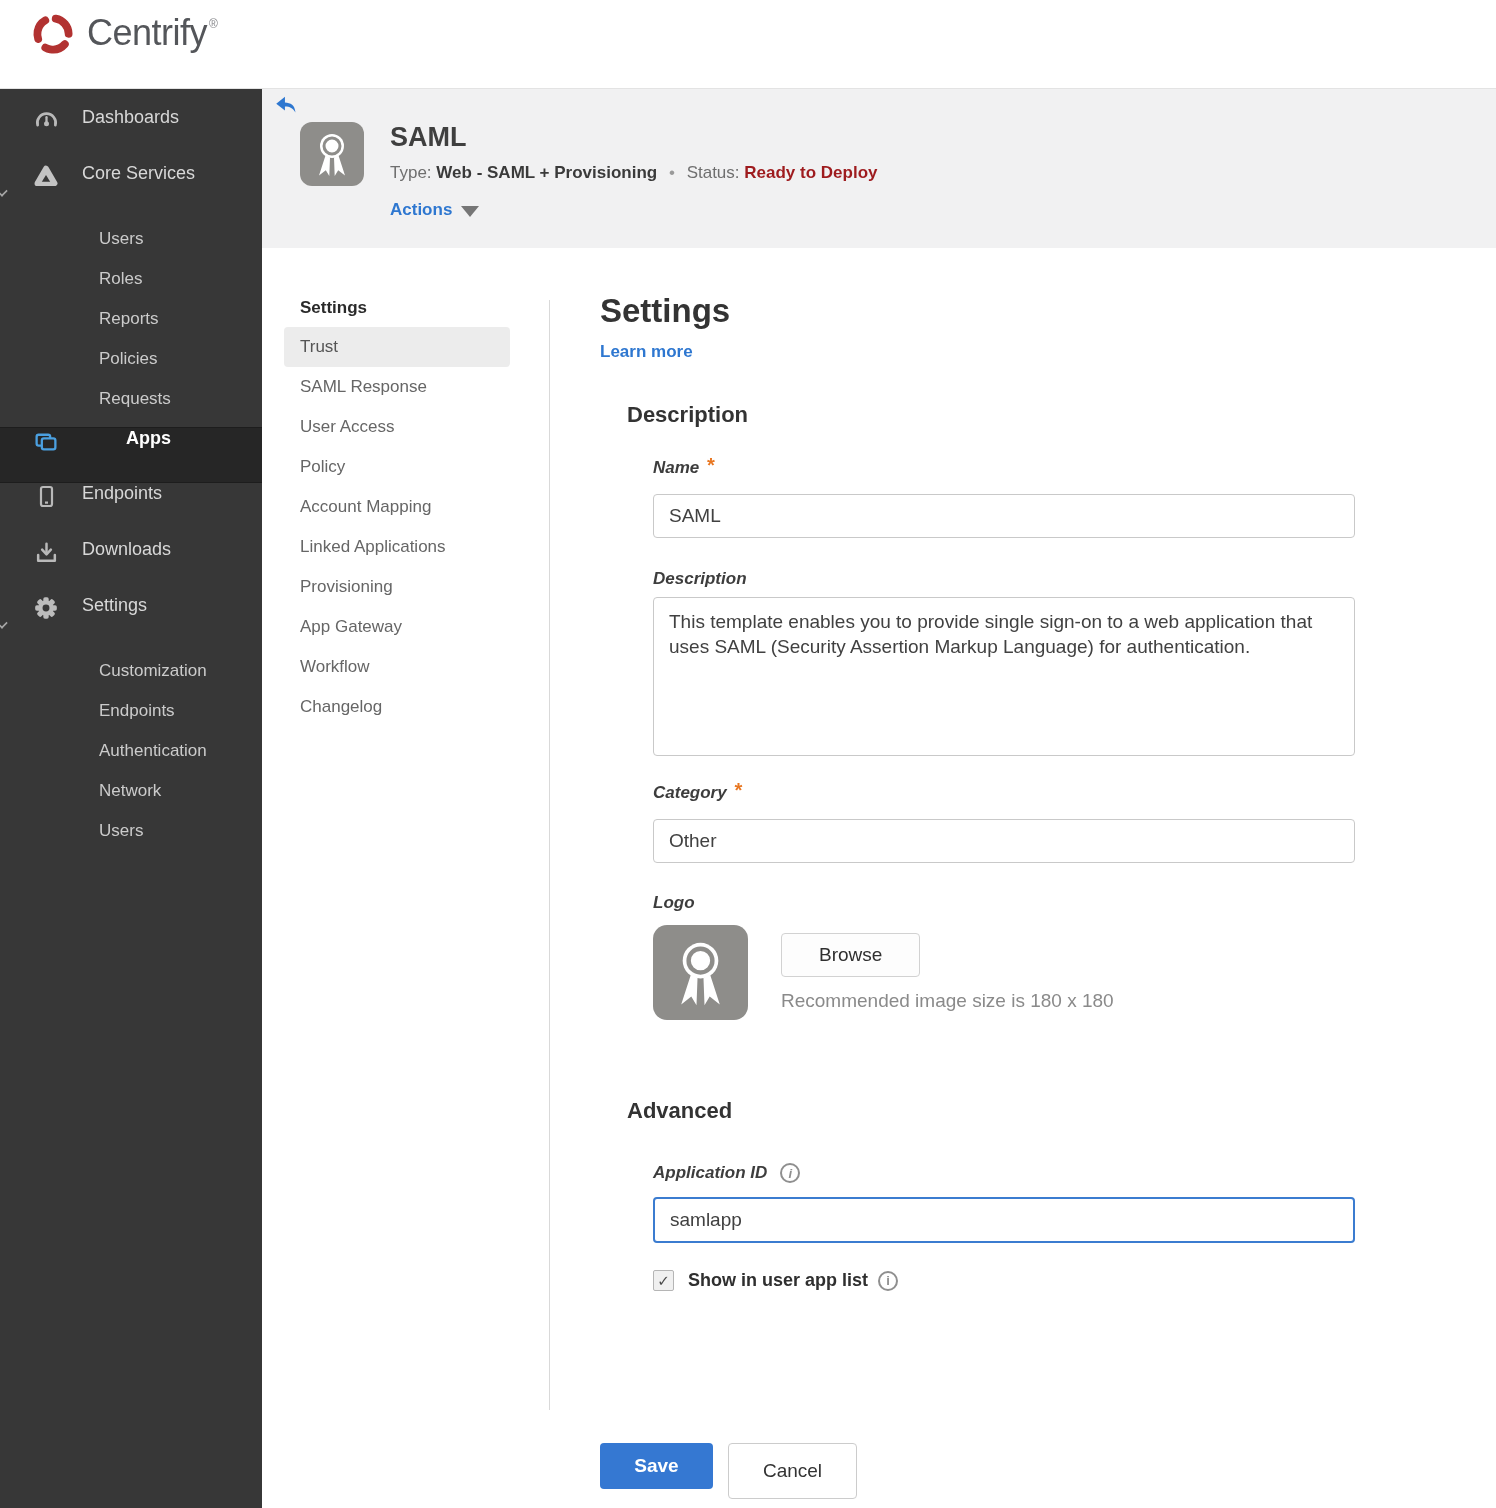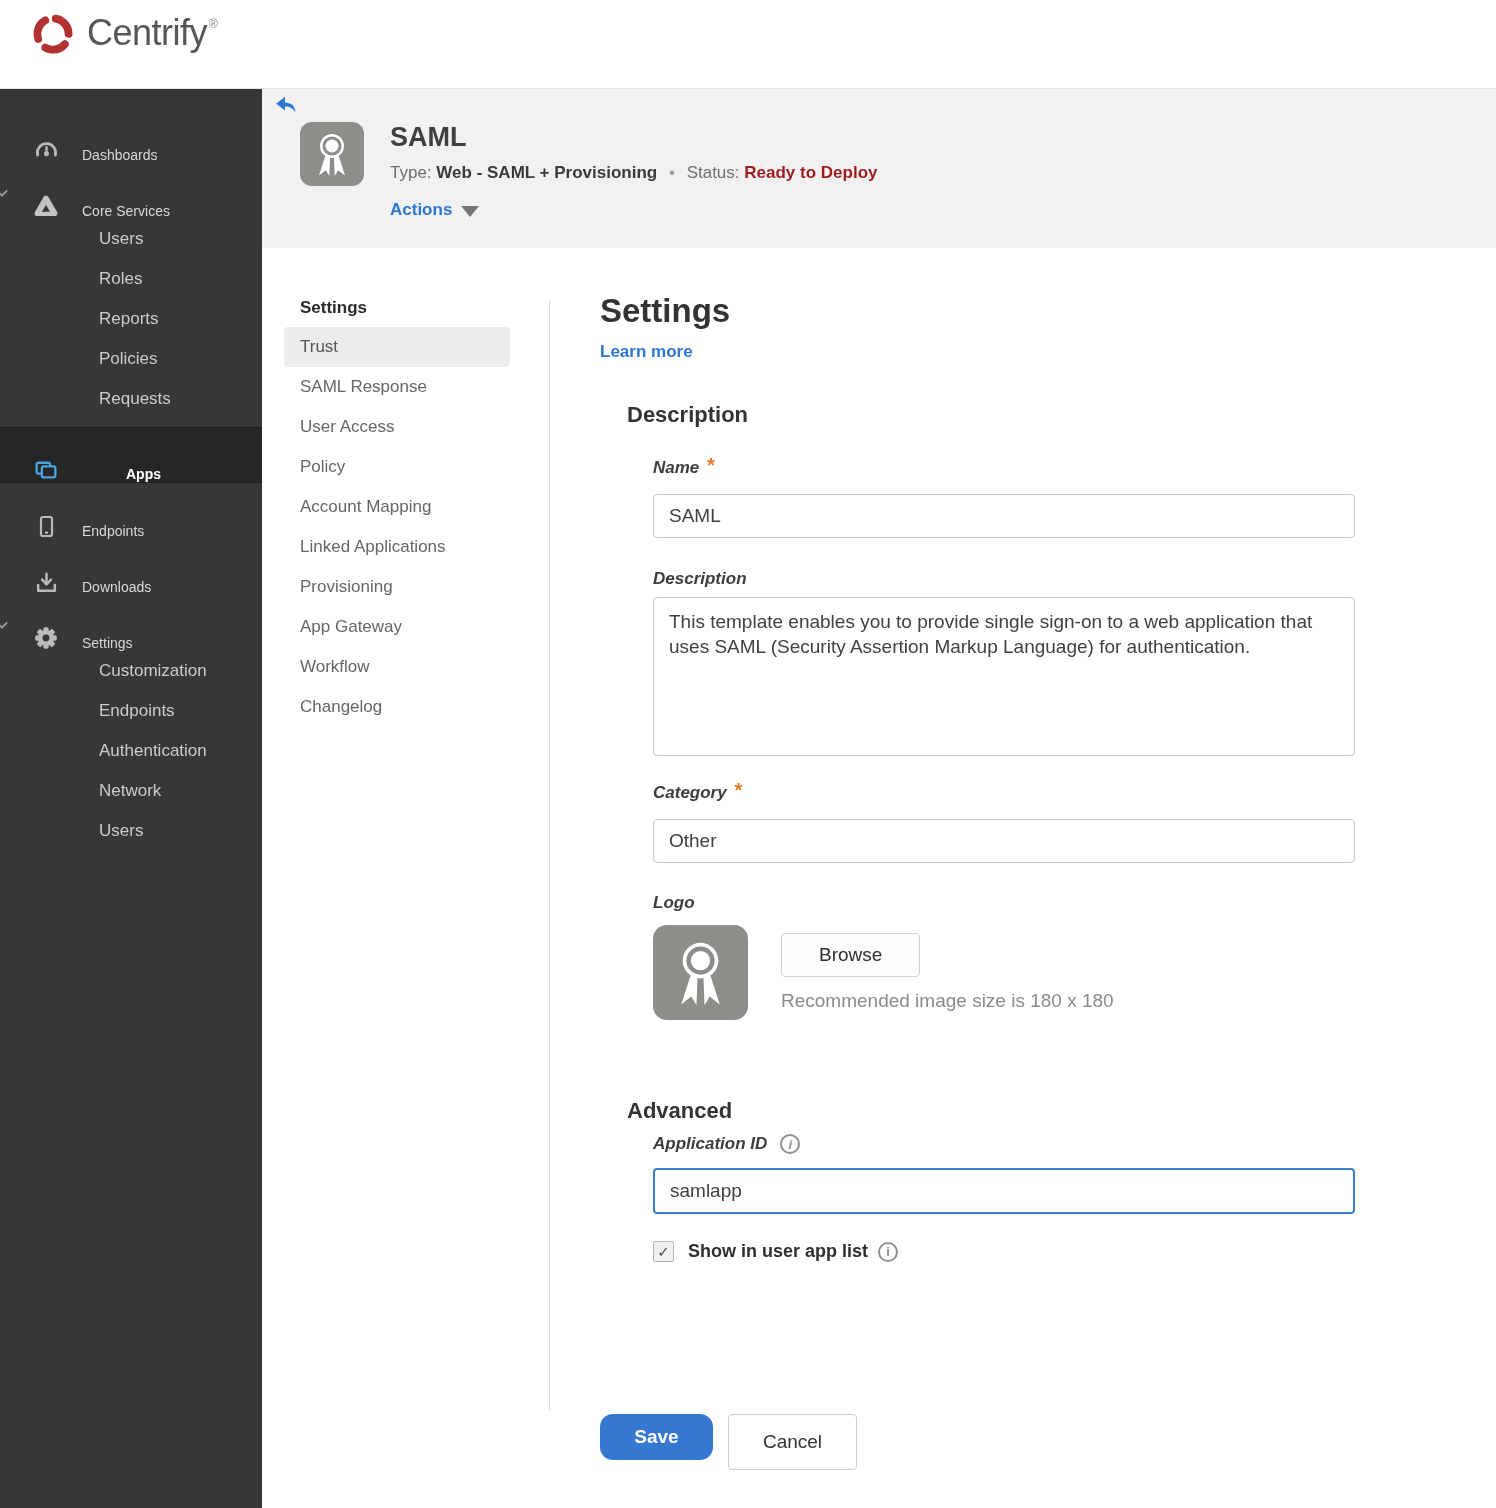--- a/index.html
+++ b/index.html
@@ -18,7 +18,7 @@
 
   
   .sidebar { position:absolute; left:0; top:88px; width:262px; bottom:0; background:#373737; z-index:2; padding-top:19px; }
-  .side-item { position:relative; display:flex; align-items:flex-end; height:56px; color:#d8d8d8; font-size:14px; cursor:pointer; }
+  .side-item { position:relative; display:flex; align-items:flex-start; height:56px; color:#d8d8d8; font-size:18px; cursor:pointer; }
   .side-item .sicon { width:26px; height:26px; margin-left:33px; display:flex; align-items:center; justify-content:center; flex:none; }
   .side-item .slbl { margin-left:23px; white-space:nowrap; }
   .side-item.active { background:#262626; border-top:1px solid #1d1d1d; border-bottom:1px solid #1d1d1d; color:#ffffff; font-weight:bold; margin-top:8px;gap:44px; }

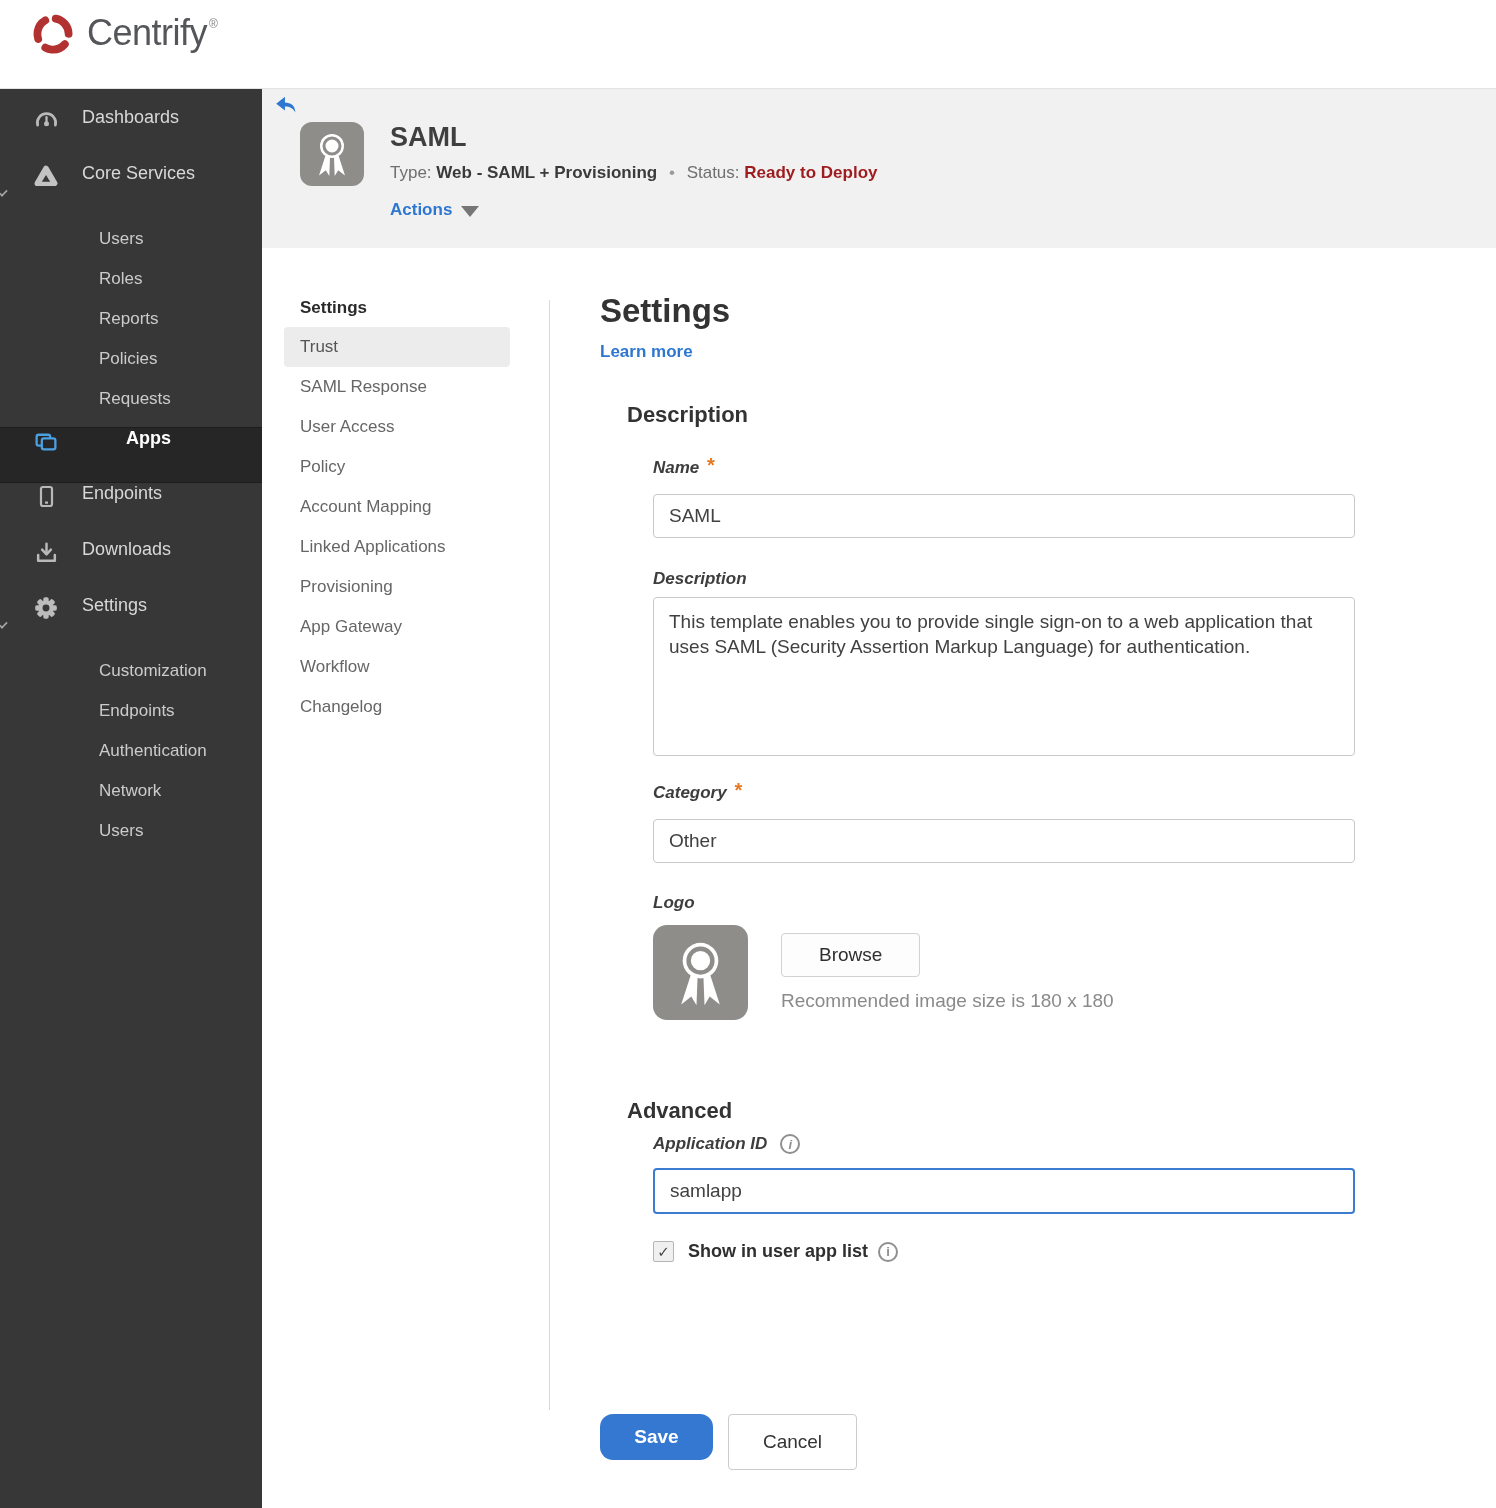--- a/index.html
+++ b/index.html
@@ -273,7 +273,7 @@
 
         <h2 class="section-heading advanced">Advanced</h2>
 
-        <div class="field-label" style="margin-top:10px;">
+        <div class="field-label" style="margin-top:39px;">
           <span>Application ID</span>
           <span class="info-icon">i</span>
         </div>

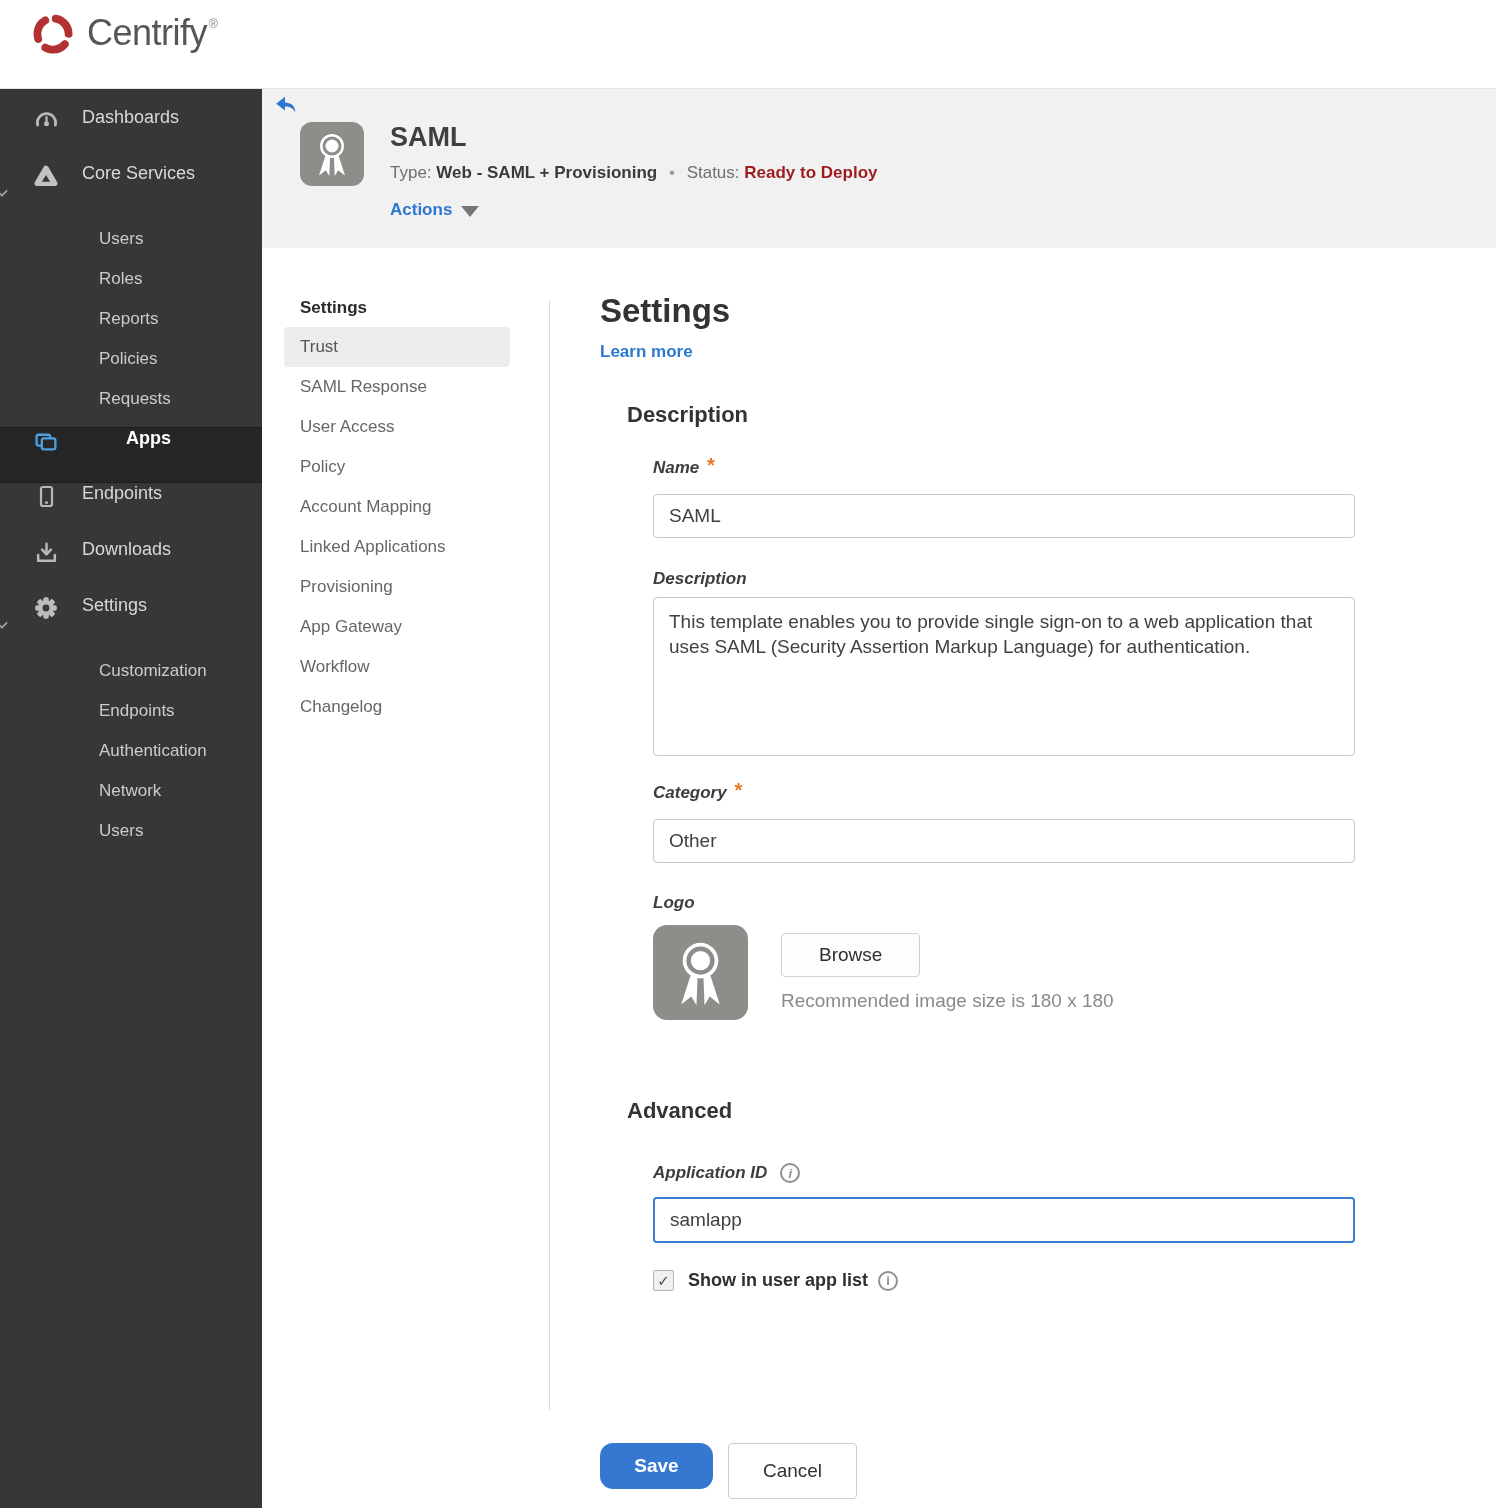--- a/index.html
+++ b/index.html
@@ -74,7 +74,7 @@
   .check-label { margin-left:14px; font-size:18px; font-weight:bold; color:#2f2f2f; }
   .check-row .info-icon { margin-left:10px; }
   .footer-buttons { display:flex; margin-top:152px; }
-  .save-btn { width:113px; height:46px; background:#3578d2; color:#fff; font-weight:bold; font-size:19px; border:none; border-radius:13px; cursor:pointer; font-family:inherit; }
+  .save-btn { width:113px; height:46px; background:#3578d2; color:#fff; font-weight:bold; font-size:19px; border:none; border-radius:4px; cursor:pointer; font-family:inherit; }
   .cancel-btn { width:129px; height:56px; background:#fff; border:1px solid #ccc; border-radius:4px; font-size:19px; color:#333; margin-left:15px; cursor:pointer; font-family:inherit; }
 </style>
 </head>

